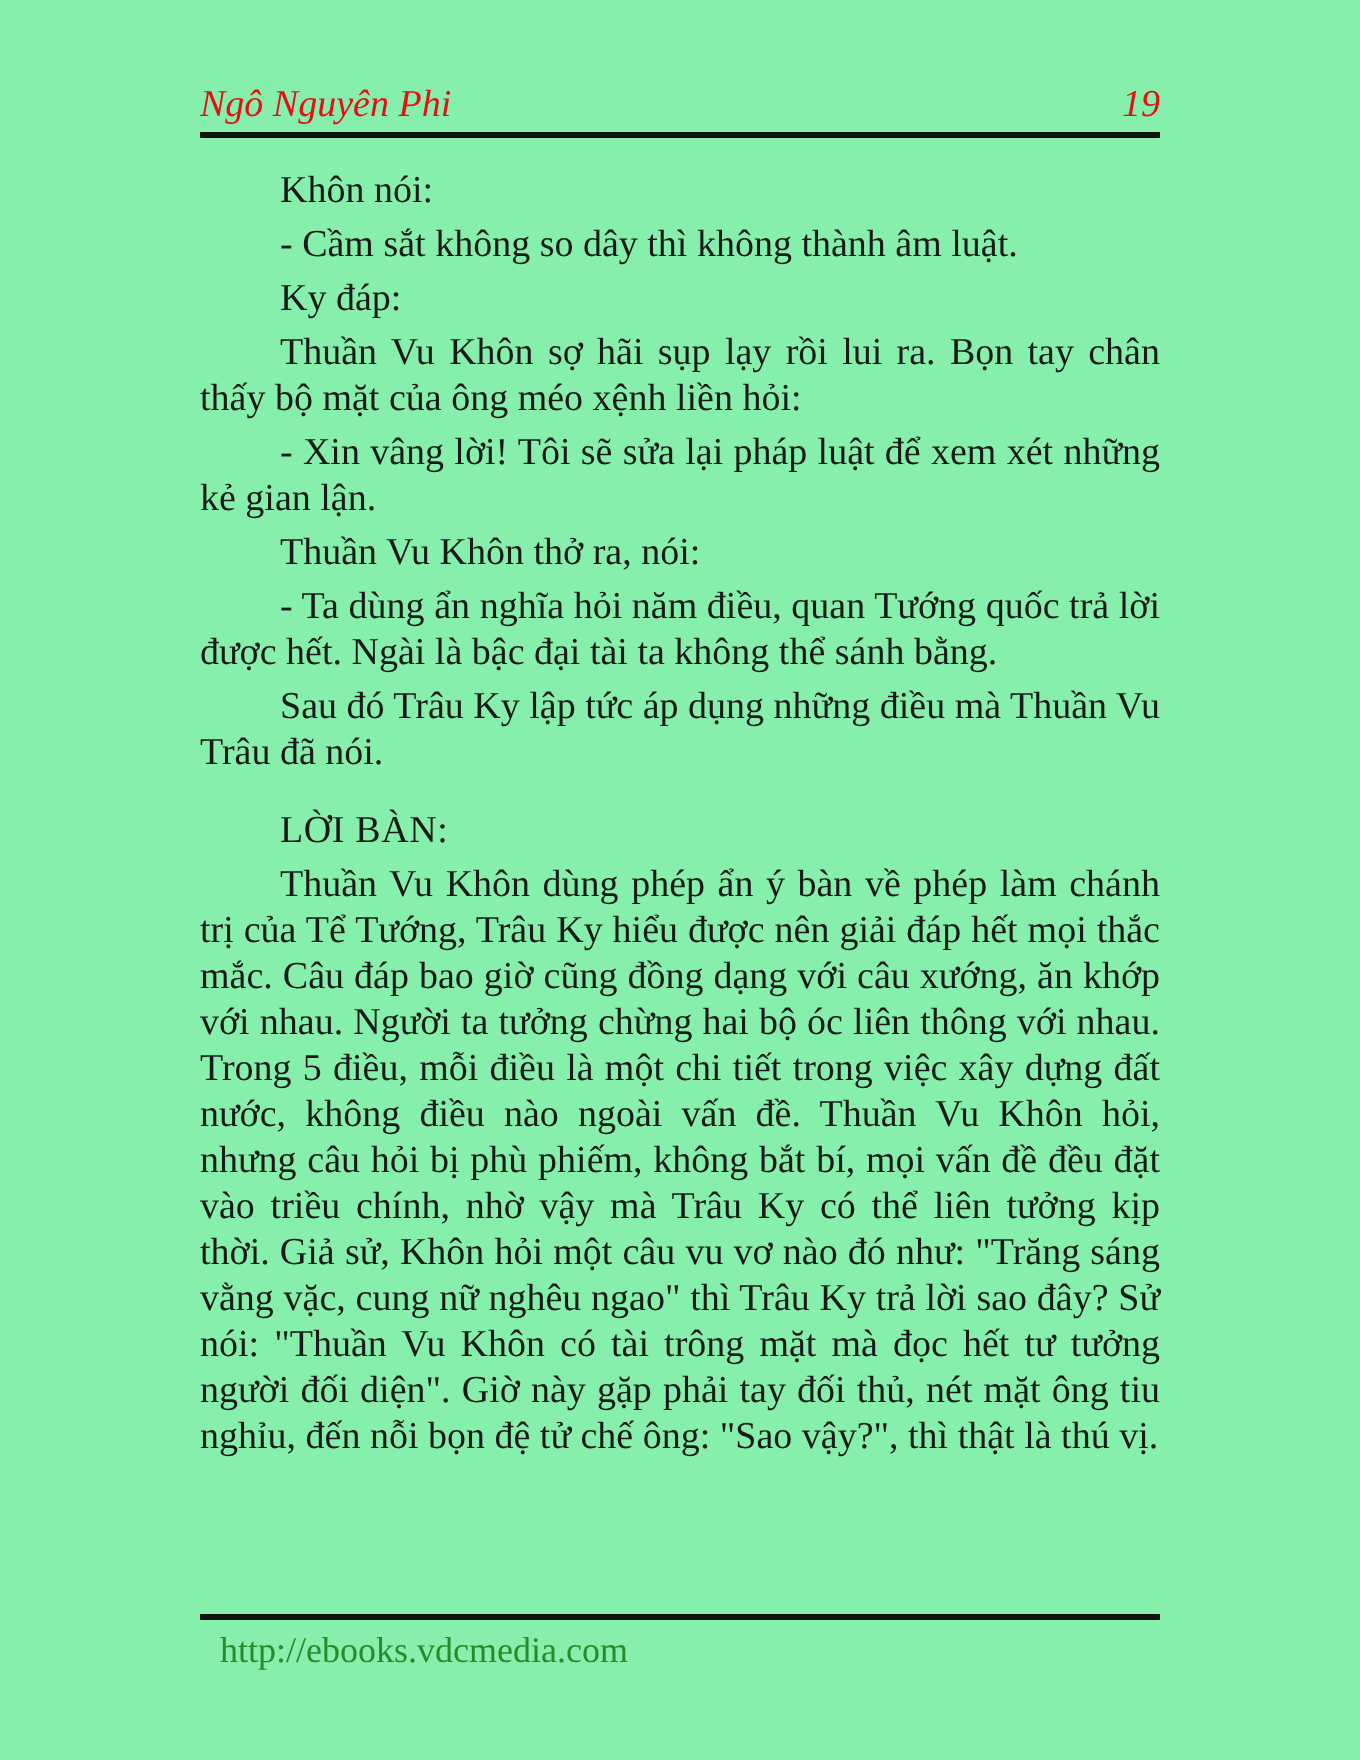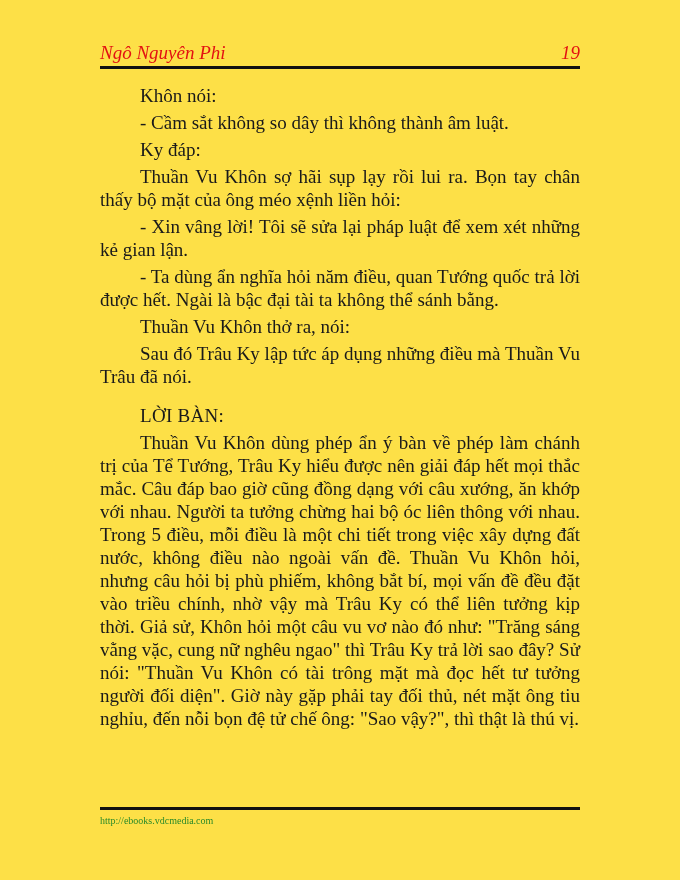--- a/index.html
+++ b/index.html
@@ -15,7 +15,7 @@
   .page {
     position: absolute;
     inset: 0;
-    background: #fde047;
+    background: #86efac;
   }
   
   .running-header {

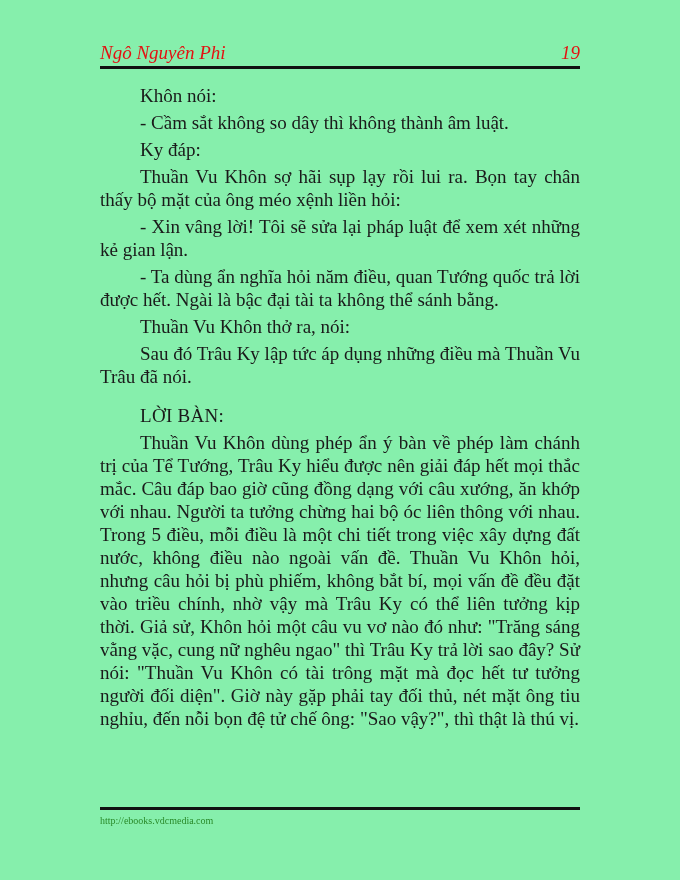--- a/index.html
+++ b/index.html
@@ -101,8 +101,8 @@
     <p>Ky đáp:</p>
     <p>Thuần Vu Khôn sợ hãi sụp lạy rồi lui ra. Bọn tay chân thấy bộ mặt của ông méo xệnh liền hỏi:</p>
     <p>- Xin vâng lời! Tôi sẽ sửa lại pháp luật để xem xét những kẻ gian lận.</p>
+    <p>Thuần Vu Khôn thở ra, nói:</p>
     <p>- Ta dùng ẩn nghĩa hỏi năm điều, quan Tướng quốc trả lời được hết. Ngài là bậc đại tài ta không thể sánh bằng.</p>
-    <p>Thuần Vu Khôn thở ra, nói:</p>
     <p>Sau đó Trâu Ky lập tức áp dụng những điều mà Thuần Vu Trâu đã nói.</p>
 
     <p class="section-heading">LỜI BÀN:</p>

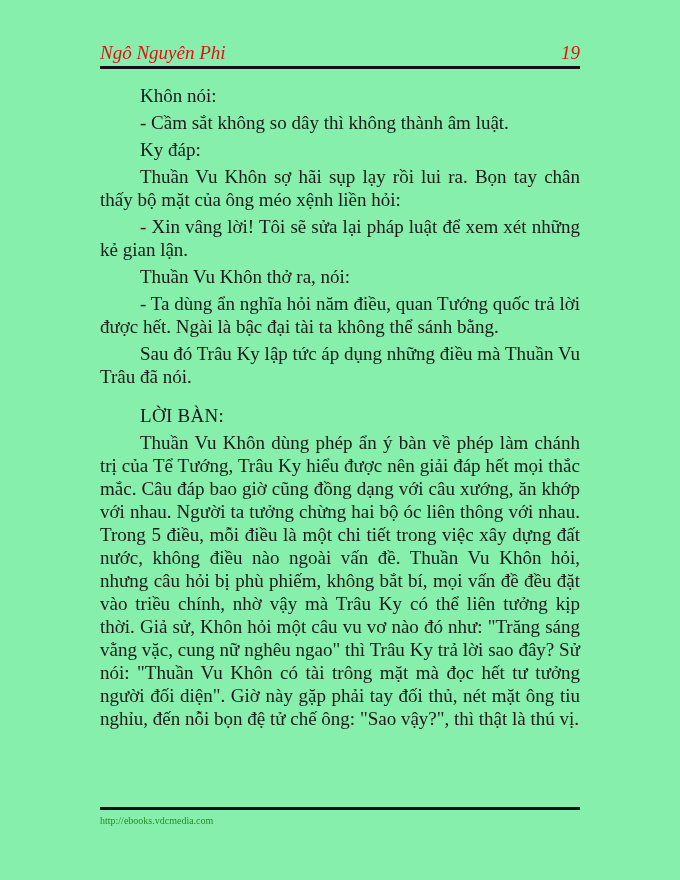--- a/index.html
+++ b/index.html
@@ -73,10 +73,10 @@
   }
   .page-footer {
     position: absolute;
-    left: 100px;
+    left: 110px;
     width: 480px;
     top: 815px;
-    font-size: 10px;
+    font-size: 18px;
   }
   .footer-link {
     color: #2a8a2a;

